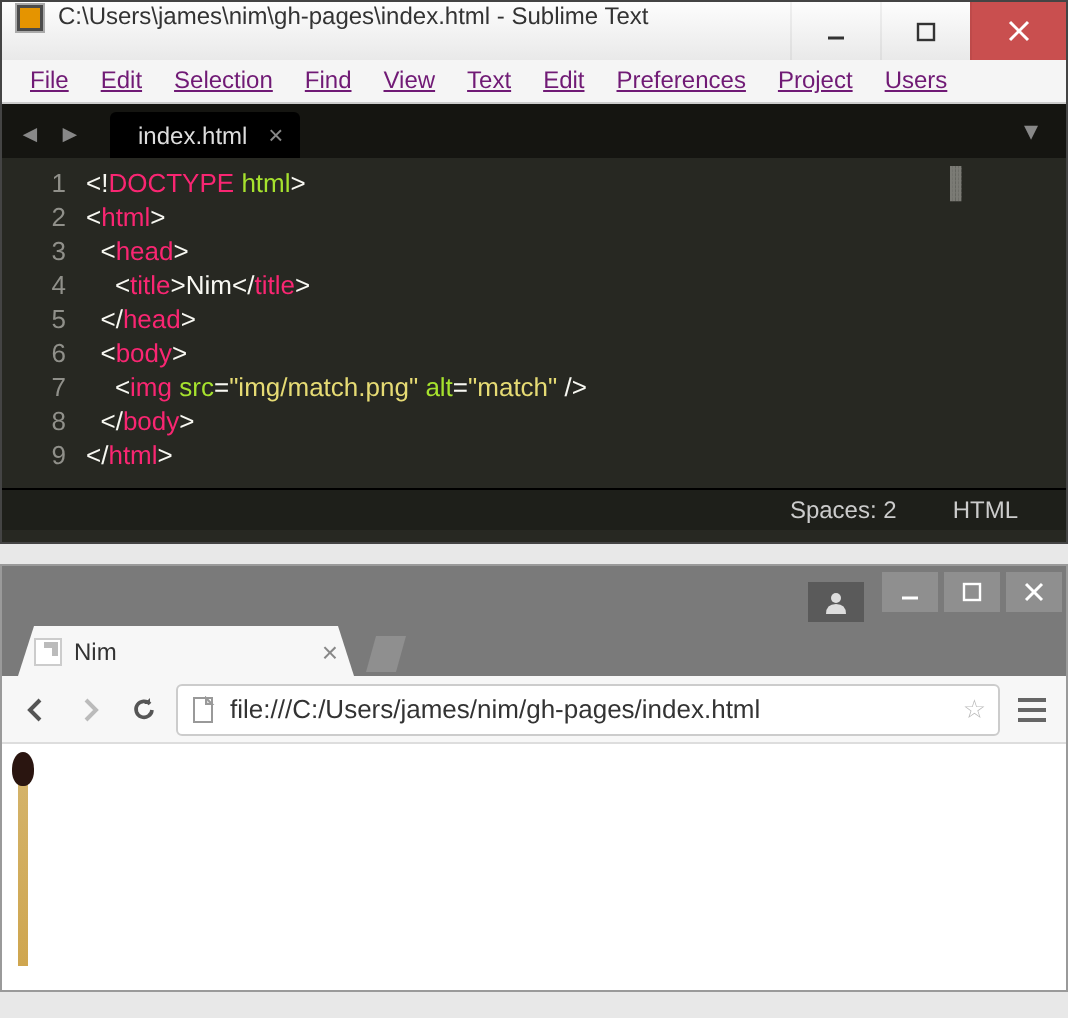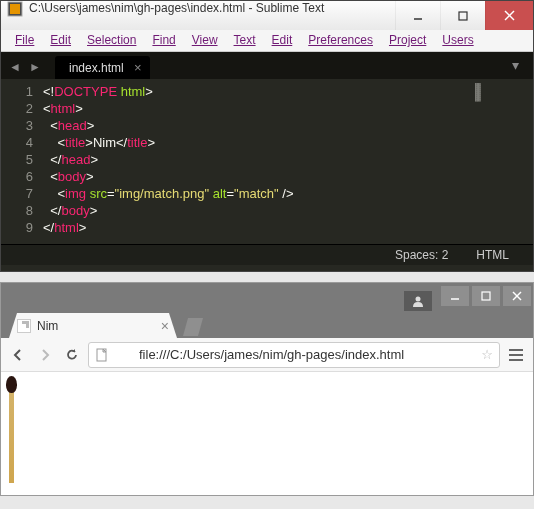--- a/index.html
+++ b/index.html
@@ -46,7 +46,7 @@
 .chrome-toolbar { height:34px; background:#f7f7f7; display:flex; align-items:center; padding:0 6px; gap:5px; border-bottom:1px solid #ddd; }
 .navbtn { width:22px; height:22px; display:flex; align-items:center; justify-content:center; color:#555; }
 .navbtn.fwd { color:#bbb; }
-.omnibox { flex:1; height:26px; border:1px solid #ccc; border-radius:3px; background:#fff; display:flex; align-items:center; padding:0 6px; font-size:13px; color:#333;gap:24px; }
+.omnibox { flex:1; height:26px; border:1px solid #ccc; border-radius:3px; background:#fff; display:flex; align-items:center; padding:0 6px; font-size:13px; color:#333; }
 .omnibox .globe { width:14px; height:14px; margin-right:6px; }
 .omnibox .url { flex:1; white-space:nowrap; overflow:hidden; }
 .omnibox .star { color:#bbb; margin-left:6px; }

